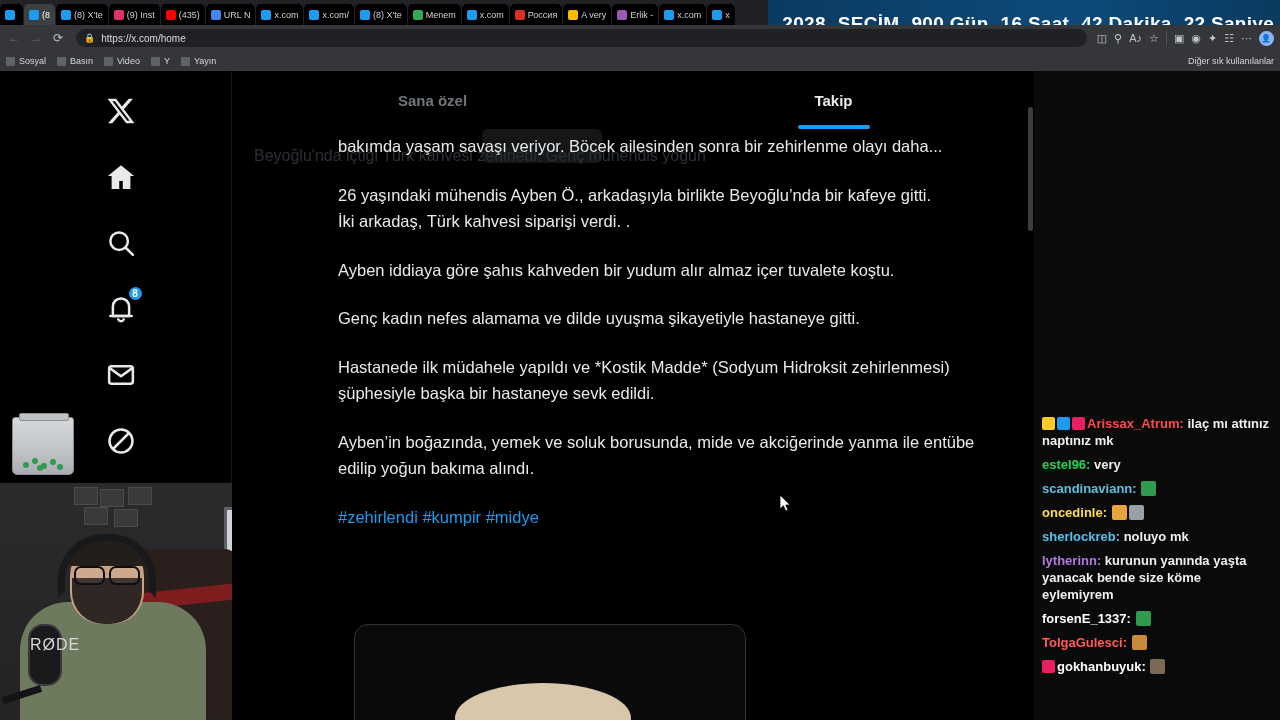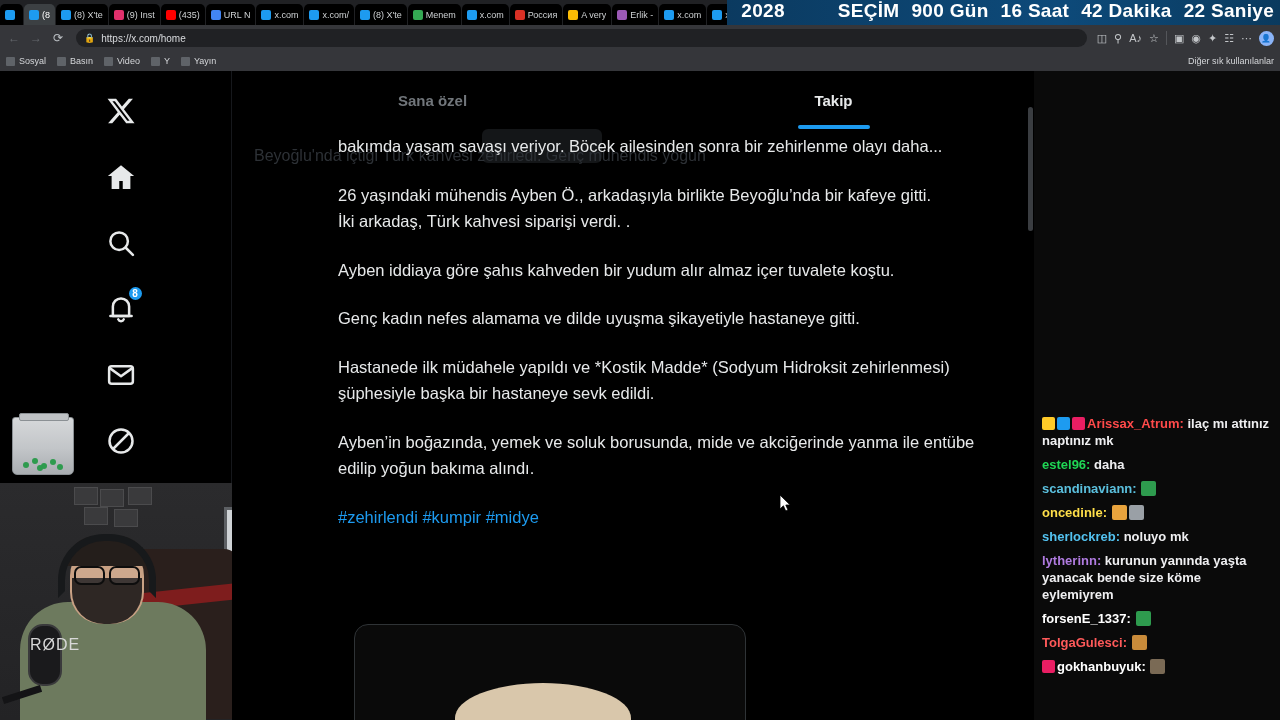--- a/index.html
+++ b/index.html
@@ -67,7 +67,7 @@
     top: 0; right: 0;
     height: 35px;
     display: flex;
-    align-items: flex-start;
+    align-items: flex-end;
     gap: 12px;
     padding: 0 6px 0 14px;
     background: linear-gradient(90deg, #0b3a60 0%, #0d4a7a 60%, #0a3a5e 100%);

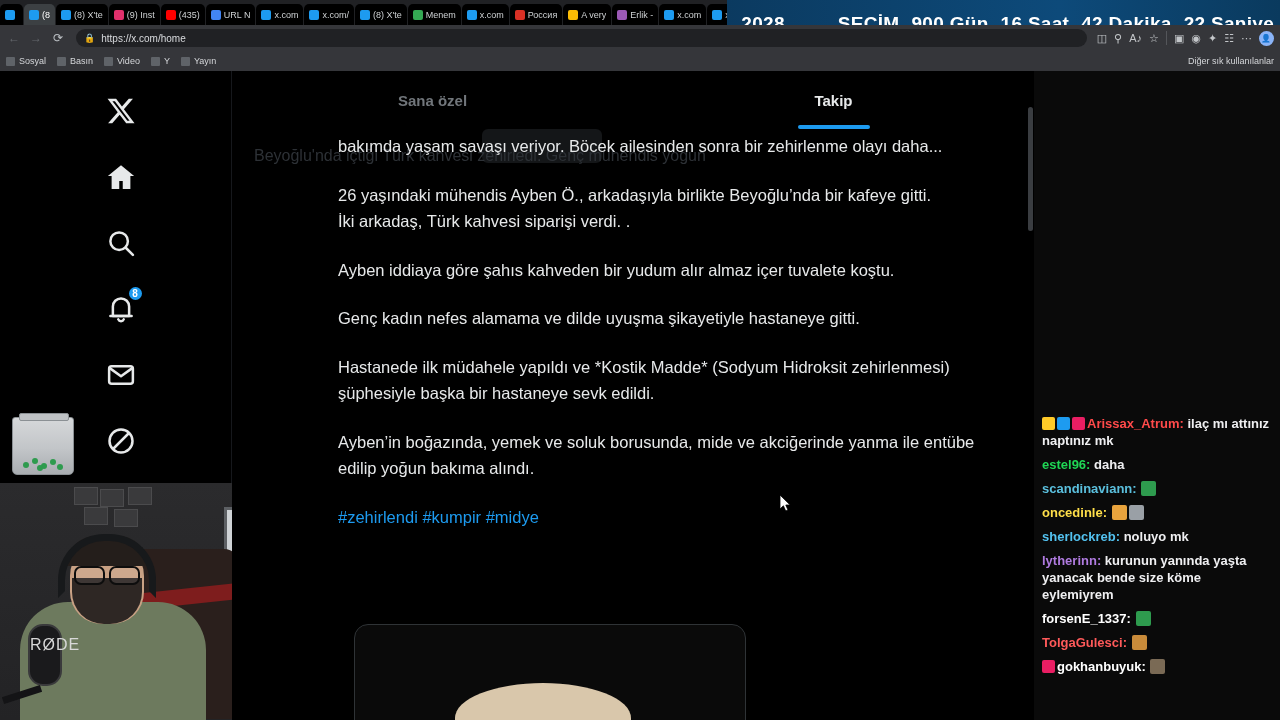--- a/index.html
+++ b/index.html
@@ -77,7 +77,7 @@
     letter-spacing: 0.3px;
   }
   .countdown .cd-year { color: #ffffff; }
-  .countdown .cd-word { color: #ffffff; margin-left: 41px; }
+  .countdown .cd-word { color: #ffffff; }
   .countdown .cd-unit { color: #ffffff; }
 
   .toolbar {

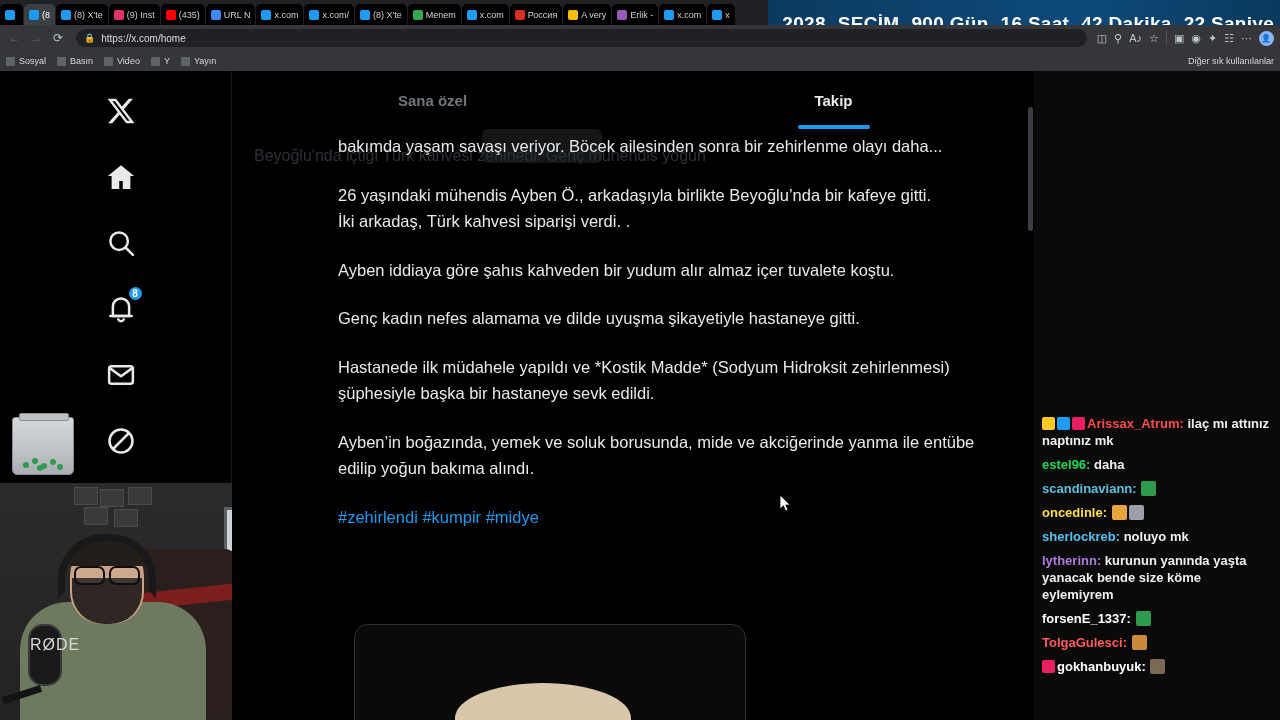--- a/index.html
+++ b/index.html
@@ -722,7 +722,7 @@
     <div class="chat">
       <div class="chat-msgs" id="chatlist">
           <div class="chat-msg"><span class="badge-ico" style="background: rgb(255, 202, 40);"></span><span class="badge-ico" style="background: rgb(29, 155, 240);"></span><span class="badge-ico" style="background: rgb(233, 30, 99);"></span><span class="uname" style="color: rgb(255, 74, 74);">Arissax_Atrum:</span> <span class="txt">ilaç mı attınız naptınız mk</span></div>
-          <div class="chat-msg"><span class="uname" style="color: rgb(31, 215, 85);">estel96:</span> <span class="txt">daha</span></div>
+          <div class="chat-msg"><span class="uname" style="color: rgb(31, 215, 85);">estel96:</span> <span class="txt">very</span></div>
           <div class="chat-msg"><span class="uname" style="color: rgb(91, 192, 222);">scandinaviann:</span> <span class="emote" style="background: rgb(46, 155, 78);"></span></div>
           <div class="chat-msg"><span class="uname" style="color: rgb(255, 223, 74);">oncedinle:</span> <span class="emote" style="background: rgb(232, 163, 61);"></span><span class="emote" style="background: rgb(154, 160, 166);"></span></div>
           <div class="chat-msg"><span class="uname" style="color: rgb(83, 194, 240);">sherlockreb:</span> <span class="txt">noluyo mk</span></div>

